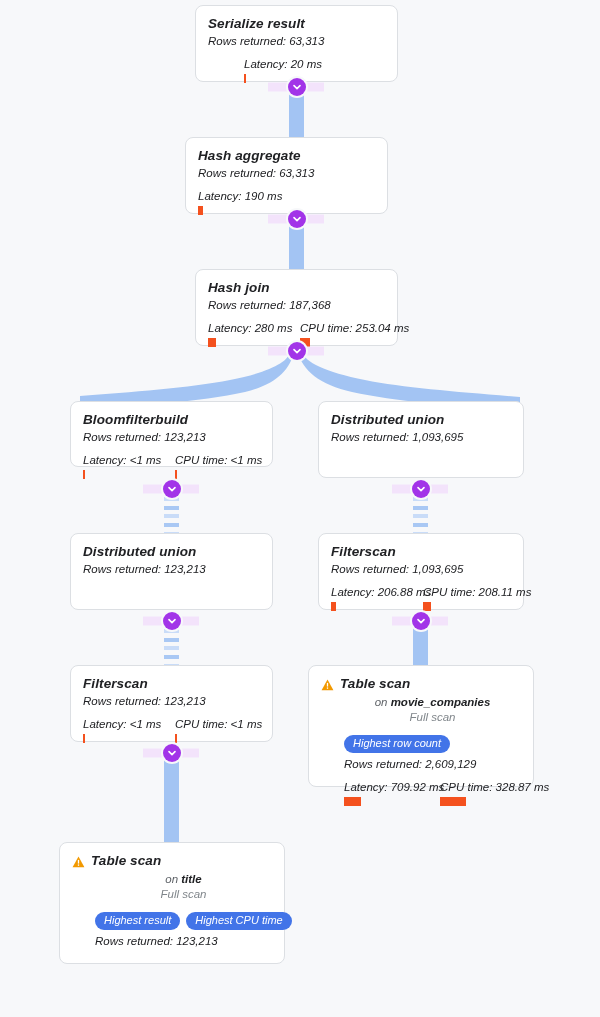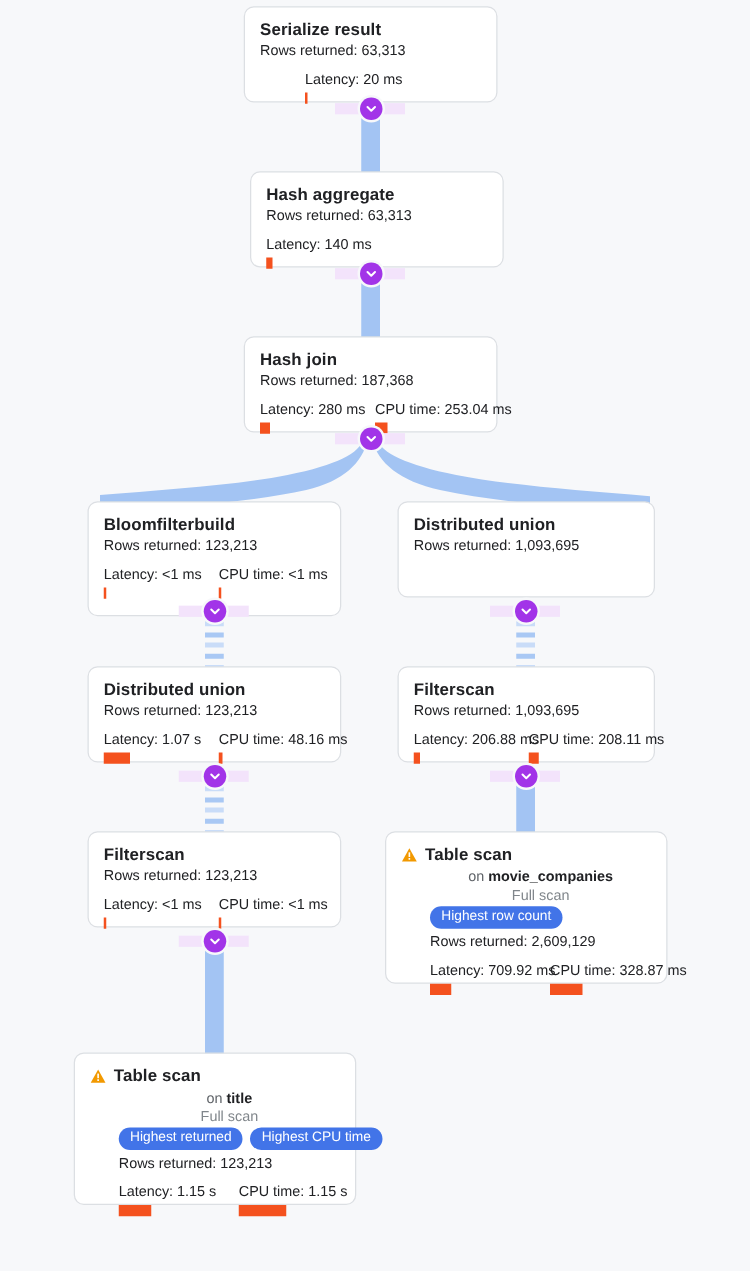--- a/index.html
+++ b/index.html
@@ -82,6 +82,7 @@
     box-sizing: border-box;
     z-index: 4;
     padding: 9px 12px 10px 12px;
+    font-style: italic;
   }
   .node-head {
     display: flex;

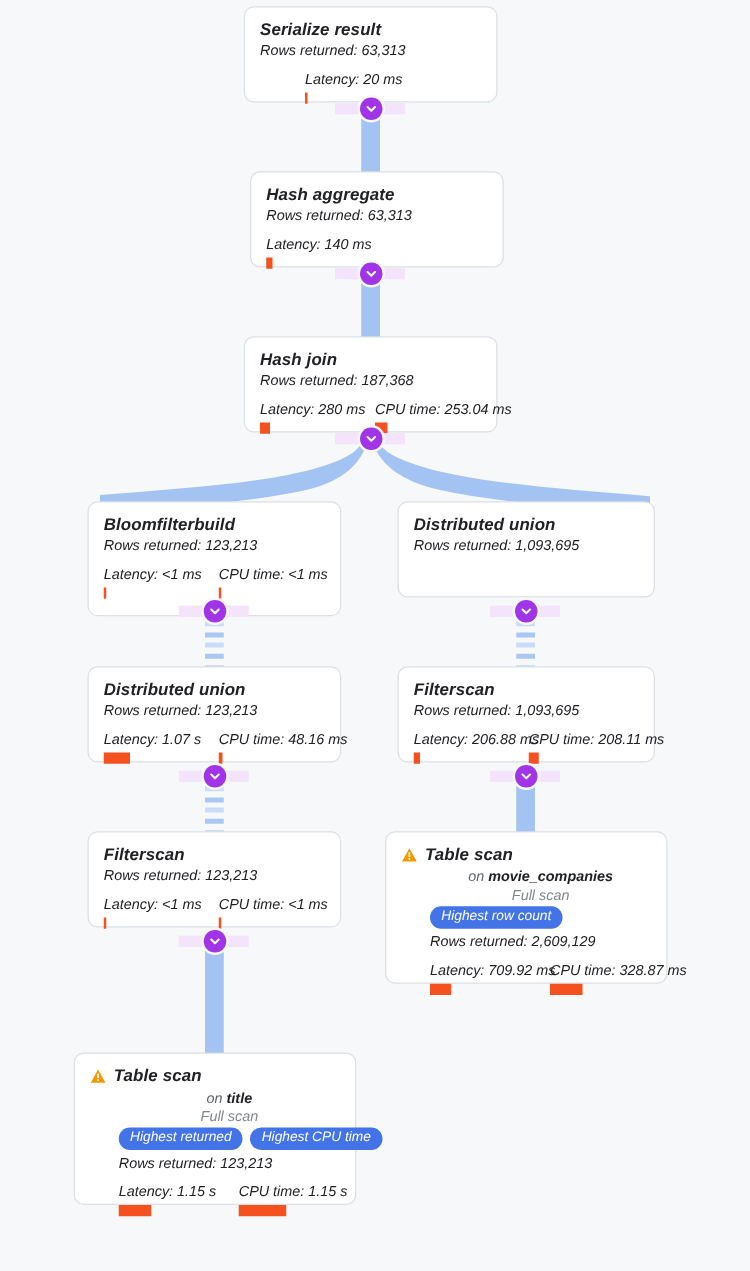--- a/index.html
+++ b/index.html
@@ -259,7 +259,7 @@
     </div>
   </div>
 
-  <div class="node" style="left:200px; top:137px; width:203px; height:77px;">
+  <div class="node" style="left:185px; top:137px; width:203px; height:77px;">
     <div class="node-head">
       <div class="node-title">Hash aggregate</div>
     </div>

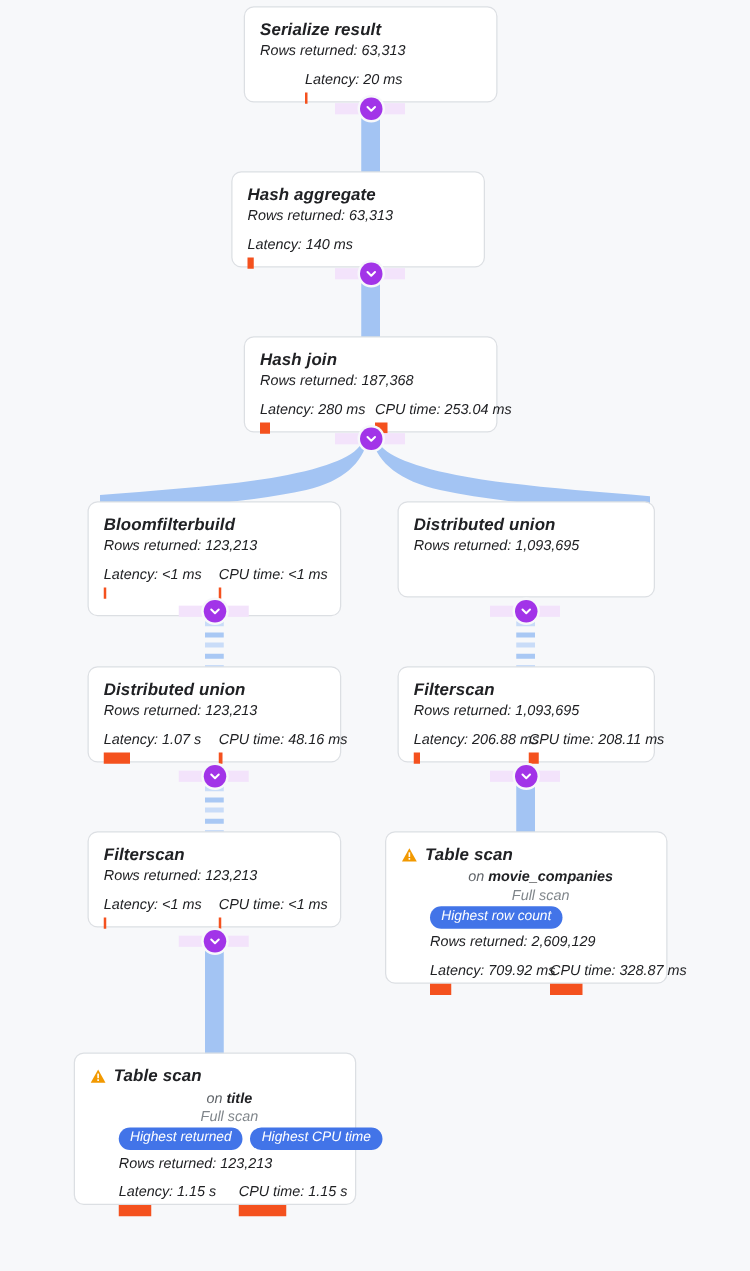--- a/index.html
+++ b/index.html
@@ -266,7 +266,7 @@
     <div class="rows">Rows returned: 63,313</div>
     <div class="metrics">
       <div class="metric" style="width:92px;">
-        <div class="metric-label">Latency: 140 ms</div>
+        <div class="metric-label">Latency: 190 ms</div>
         <div class="metric-bar" style="width:5px;"></div>
       </div>
     </div>

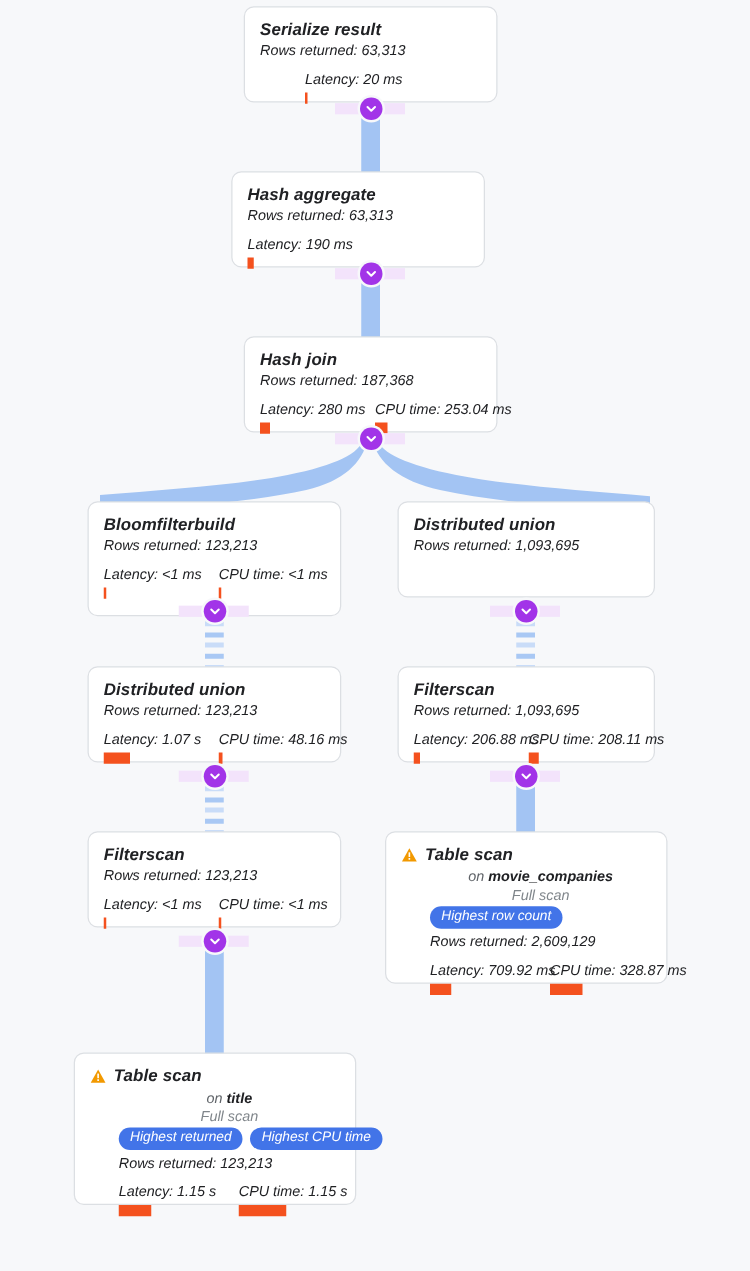--- a/index.html
+++ b/index.html
@@ -289,7 +289,7 @@
     </div>
   </div>
 
-  <div class="node" style="left:70px; top:401px; width:203px; height:92px;">
+  <div class="node" style="left:70px; top:401px; width:203px; height:66px;">
     <div class="node-head">
       <div class="node-title">Bloomfilterbuild</div>
     </div>

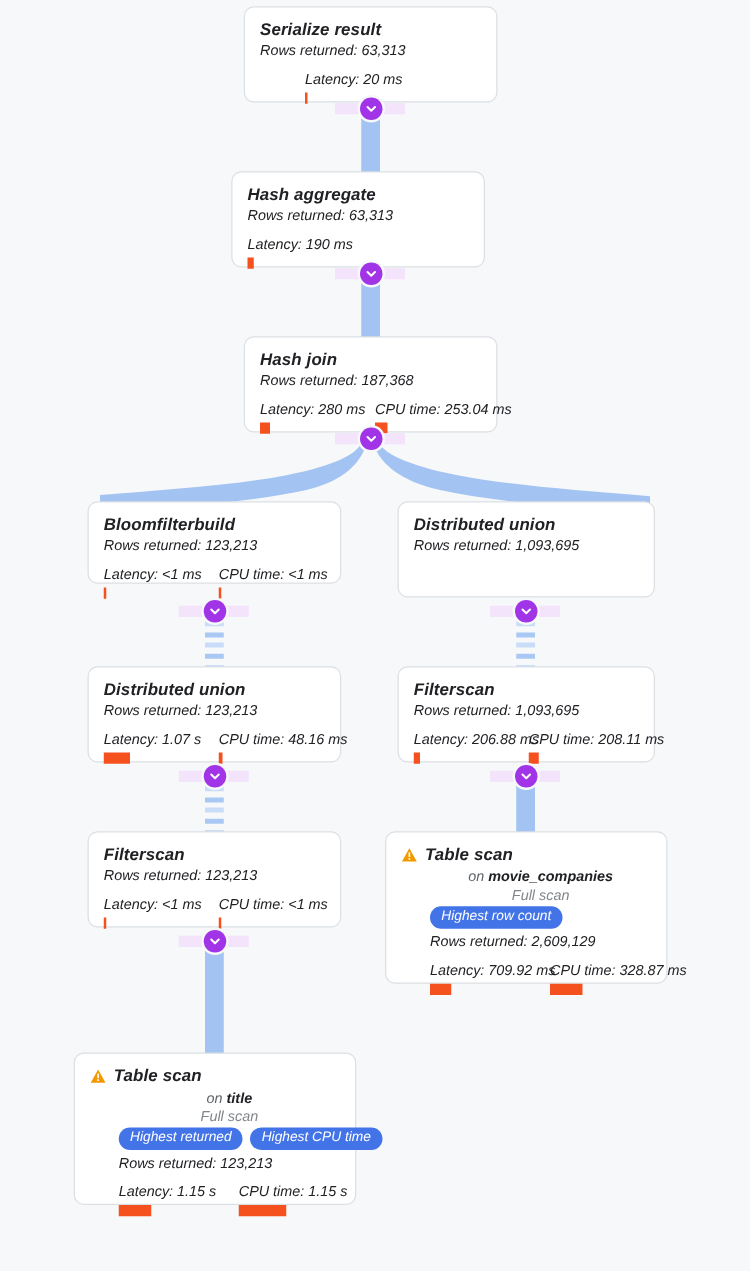--- a/index.html
+++ b/index.html
@@ -318,16 +318,6 @@
       <div class="node-title">Distributed union</div>
     </div>
     <div class="rows">Rows returned: 123,213</div>
-    <div class="metrics">
-      <div class="metric" style="width:92px;">
-        <div class="metric-label">Latency: 1.07 s</div>
-        <div class="metric-bar" style="width:21px;"></div>
-      </div>
-      <div class="metric">
-        <div class="metric-label">CPU time: 48.16 ms</div>
-        <div class="metric-bar" style="width:3px;"></div>
-      </div>
-    </div>
   </div>
 
   <div class="node" style="left:318px; top:533px; width:206px; height:77px;">

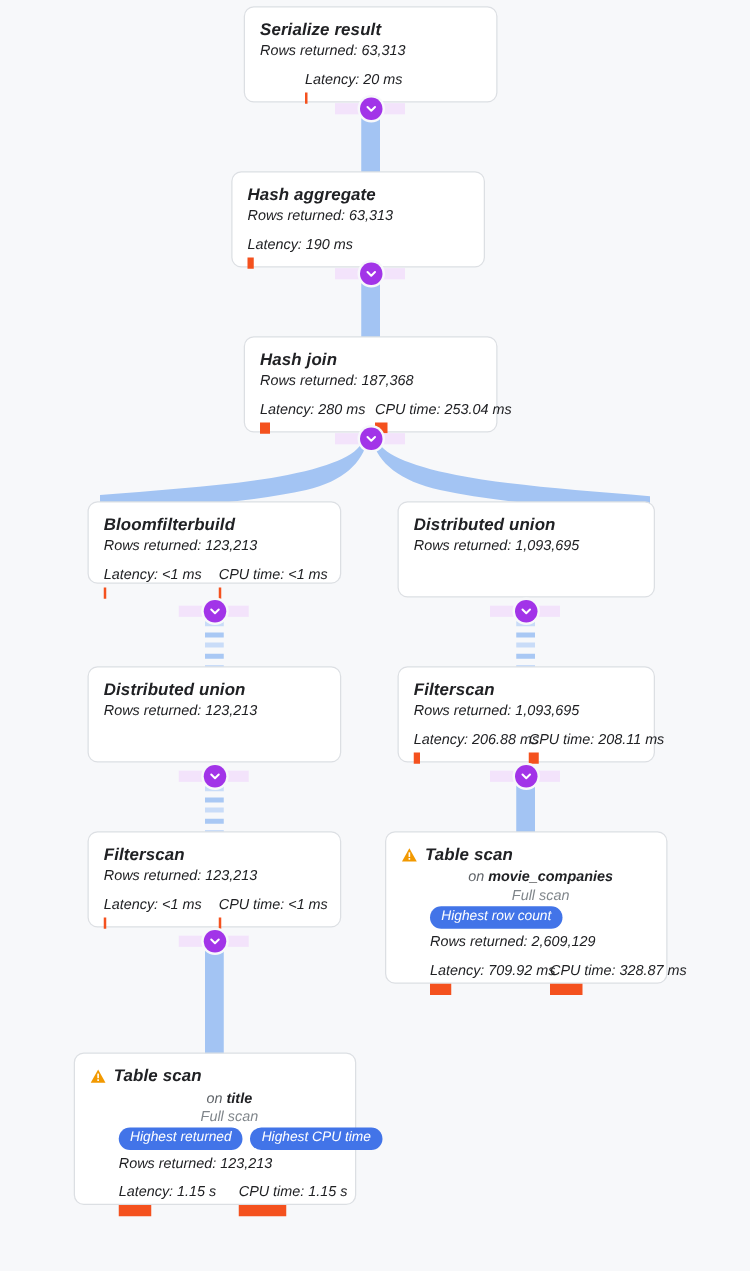--- a/index.html
+++ b/index.html
@@ -115,7 +115,7 @@
   .badges {
     display: flex;
     gap: 6px;
-    margin: 0 0 3px 0;
+    margin: 10px 0 3px 0;
   }
   .badge {
     background: #4274e8;

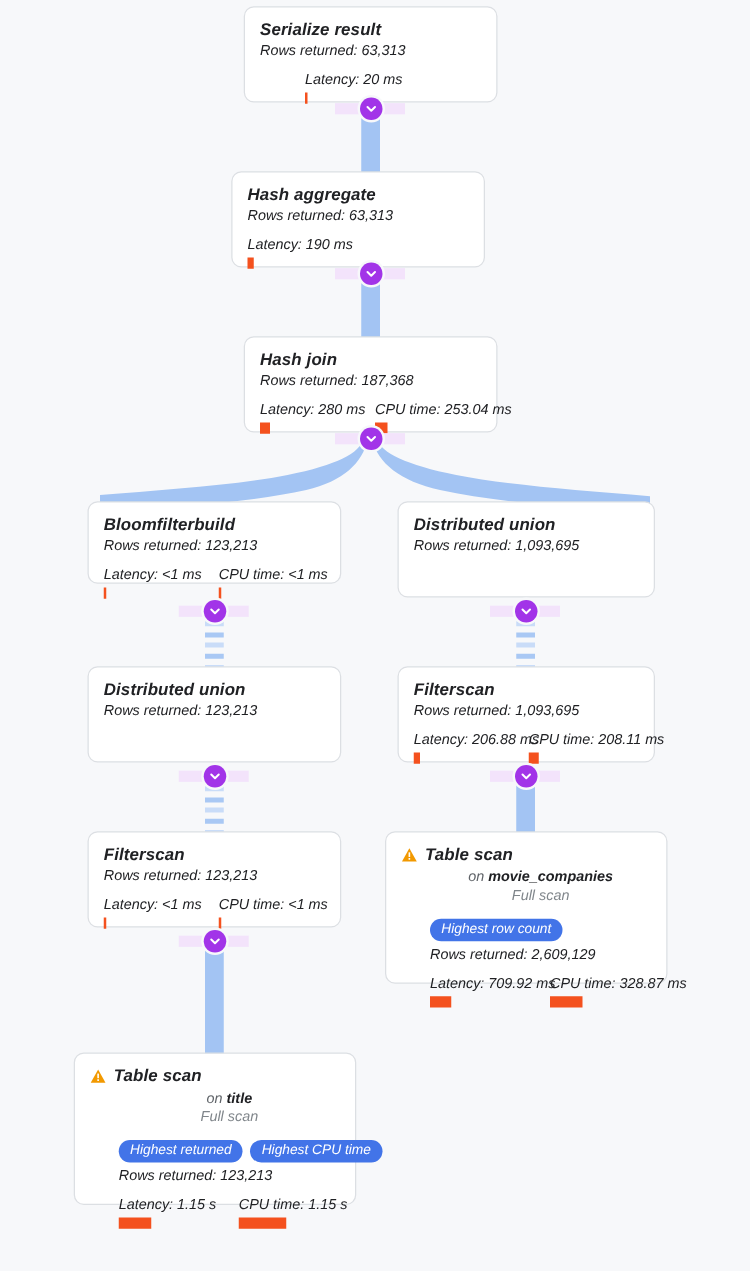--- a/index.html
+++ b/index.html
@@ -410,7 +410,7 @@
       </div>
       <div class="node-sub faint">Full scan</div>
       <div class="badges">
-        <span class="badge">Highest returned</span>
+        <span class="badge">Highest result</span>
         <span class="badge">Highest CPU time</span>
       </div>
       <div class="rows">Rows returned: 123,213</div>

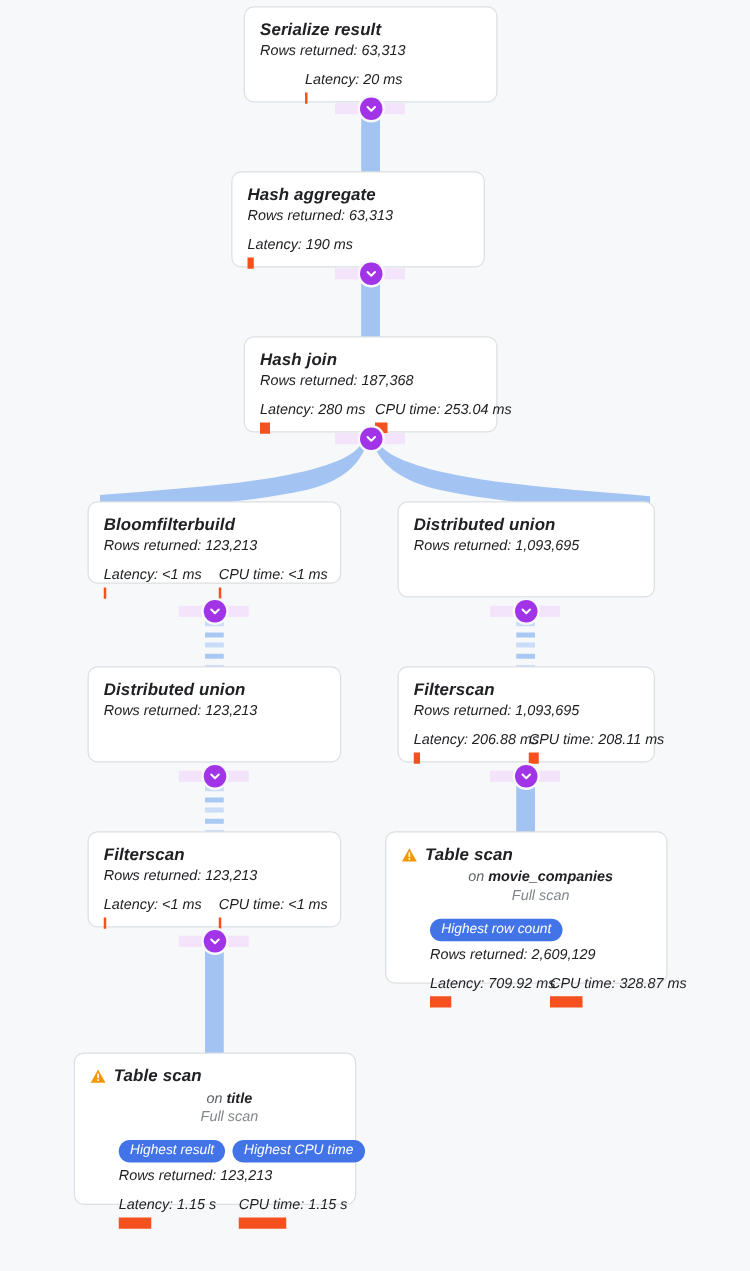--- a/index.html
+++ b/index.html
@@ -414,16 +414,6 @@
         <span class="badge">Highest CPU time</span>
       </div>
       <div class="rows">Rows returned: 123,213</div>
-      <div class="metrics">
-        <div class="metric" style="width:96px;">
-          <div class="metric-label">Latency: 1.15 s</div>
-          <div class="metric-bar" style="width:26px;"></div>
-        </div>
-        <div class="metric">
-          <div class="metric-label">CPU time: 1.15 s</div>
-          <div class="metric-bar" style="width:38px;"></div>
-        </div>
-      </div>
     </div>
   </div>
 

